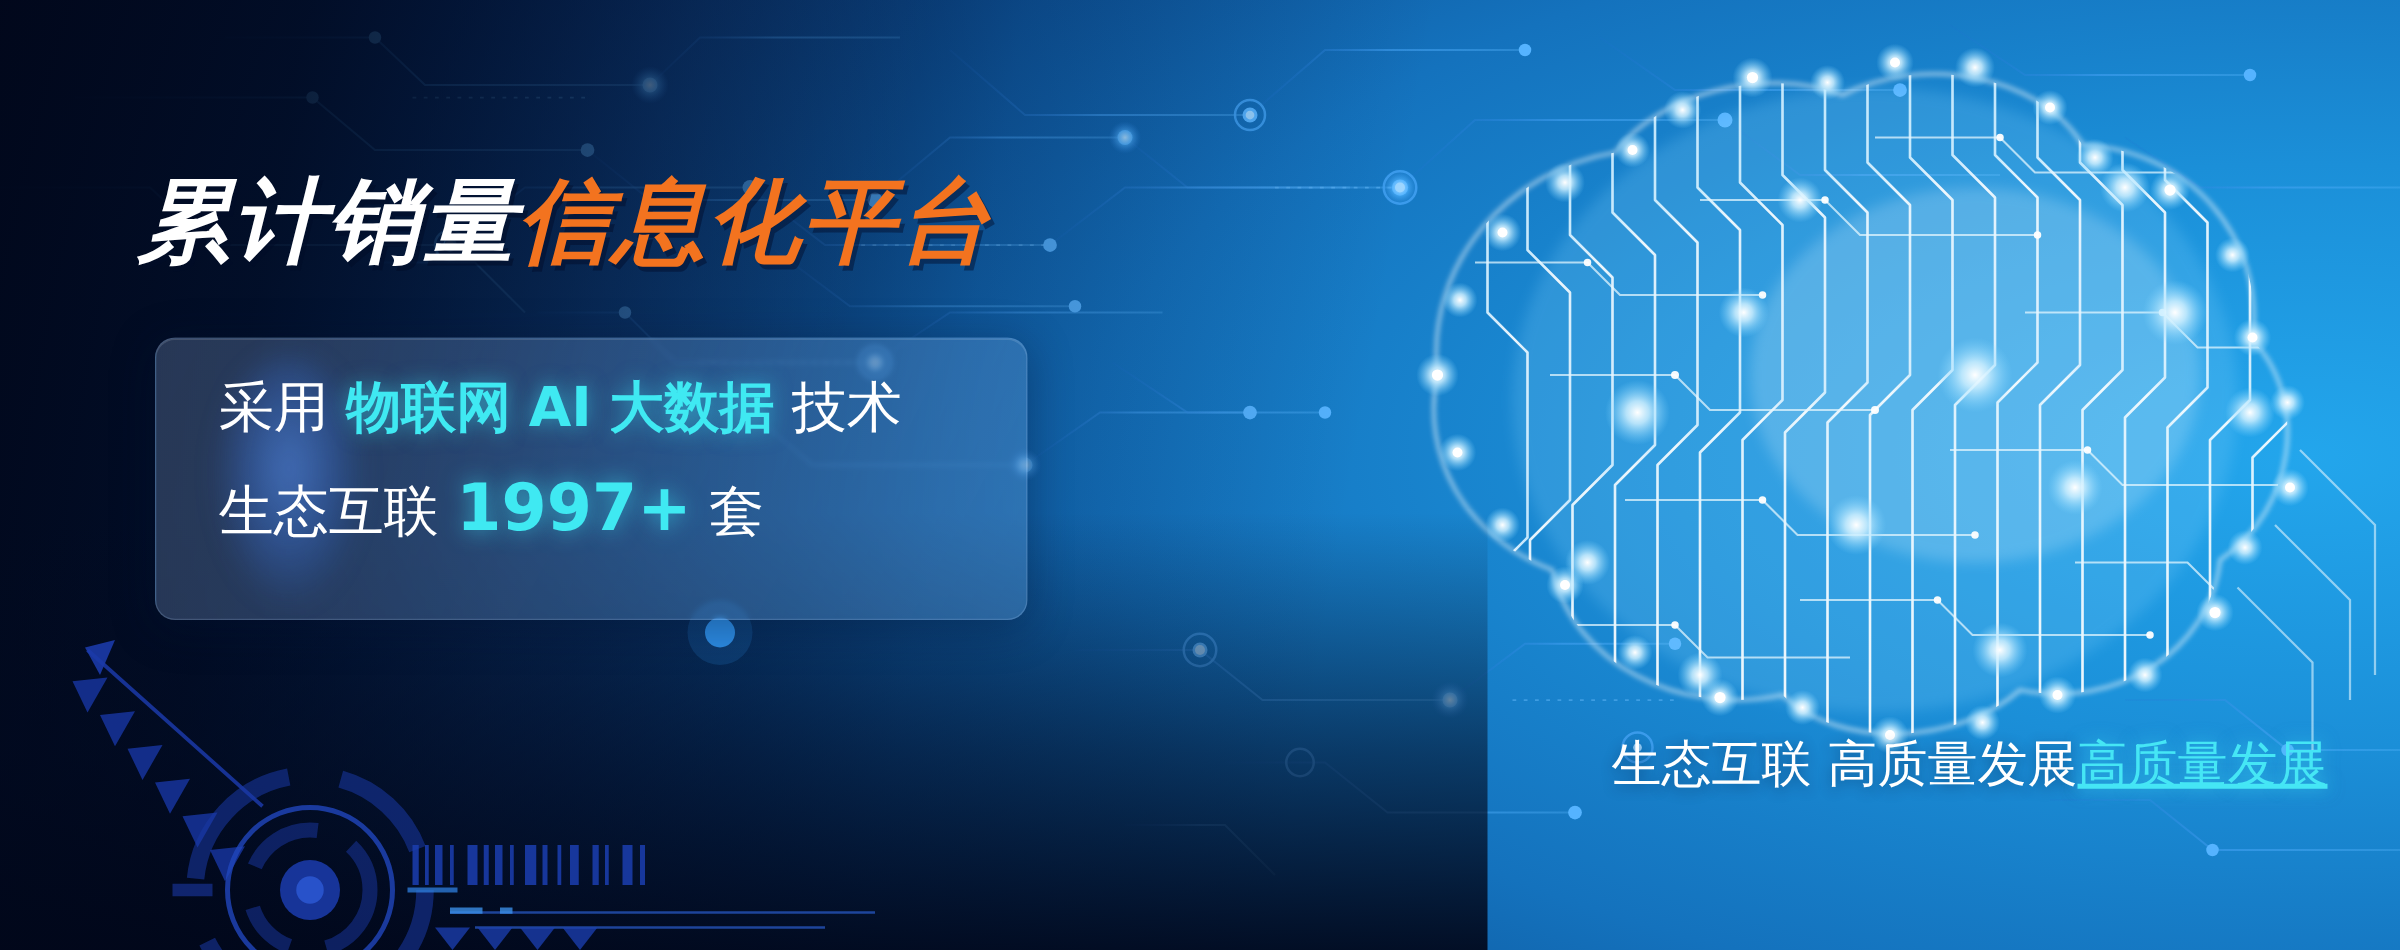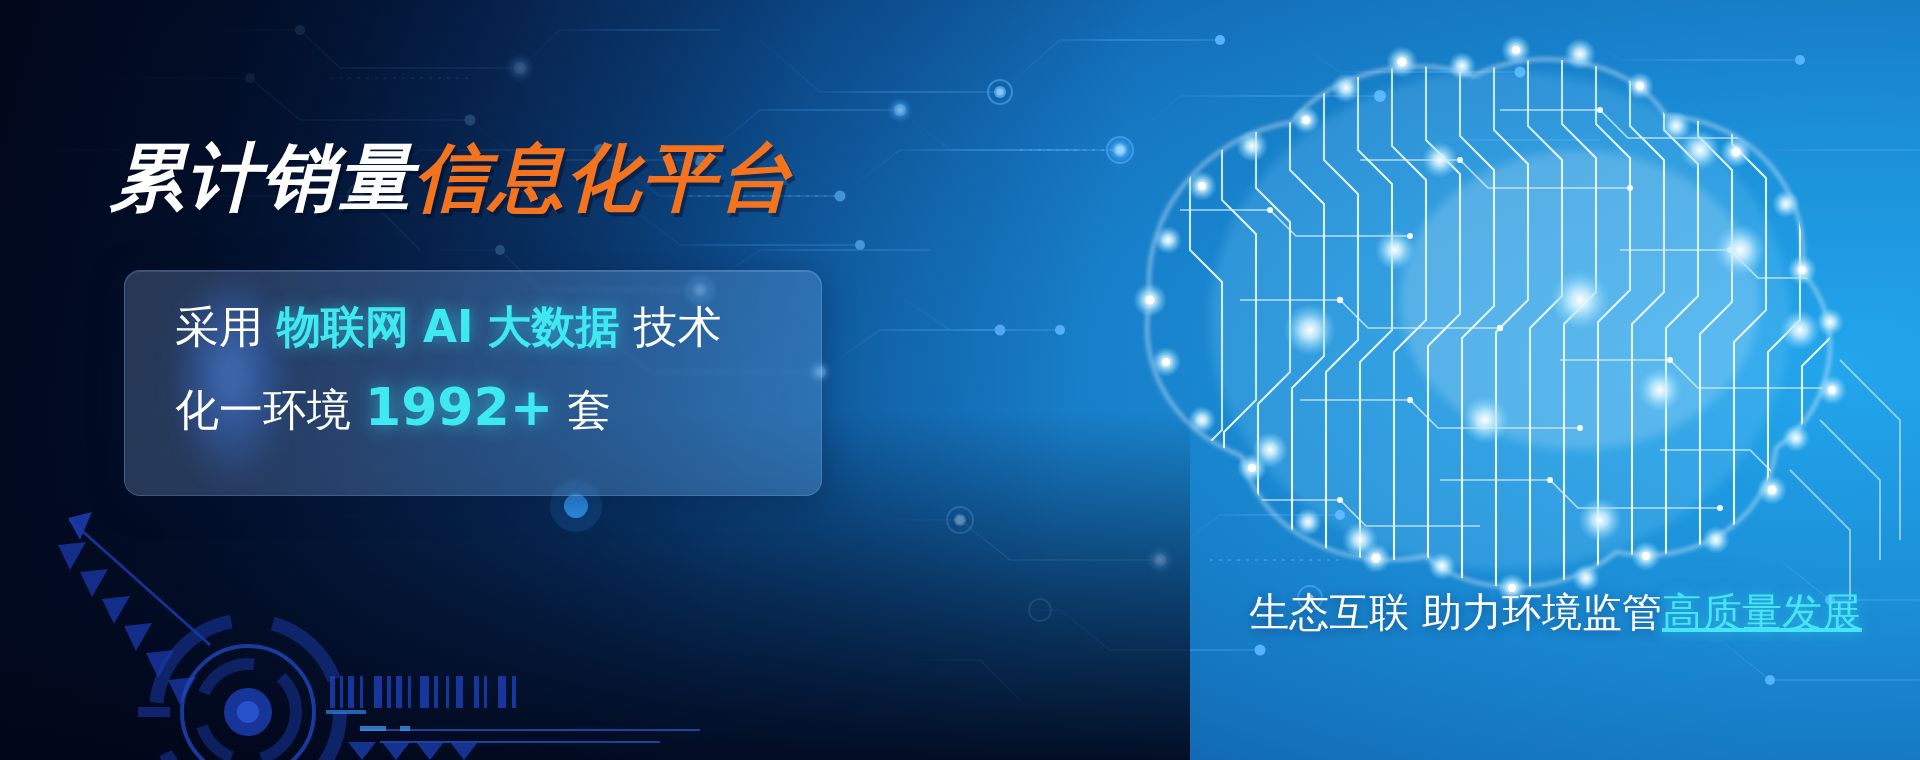--- a/index.html
+++ b/index.html
@@ -466,7 +466,7 @@
         <span class="plain">技术</span>
       </div>
       <div class="cline cline2">
-        <span class="plain">化一环境</span>
+        <span class="plain">生态互联</span>
         <span class="num">1992+</span>
         <span class="plain">套</span>
       </div>

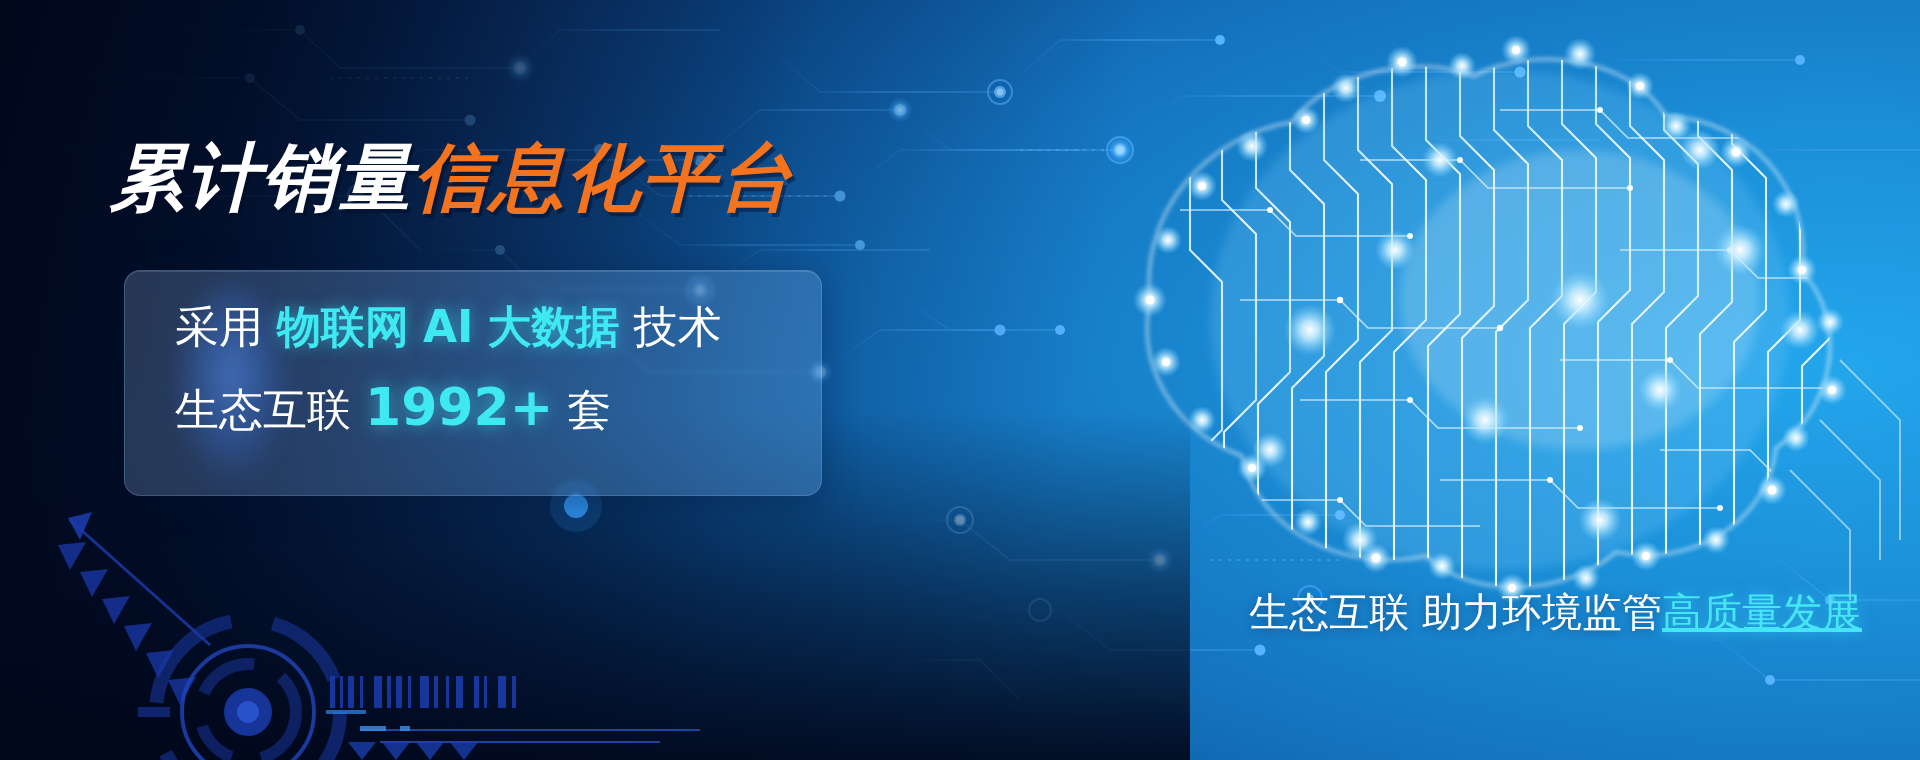--- a/index.html
+++ b/index.html
@@ -467,7 +467,7 @@
       </div>
       <div class="cline cline2">
         <span class="plain">生态互联</span>
-        <span class="num">1992+</span>
+        <span class="num">1997+</span>
         <span class="plain">套</span>
       </div>
     </div>

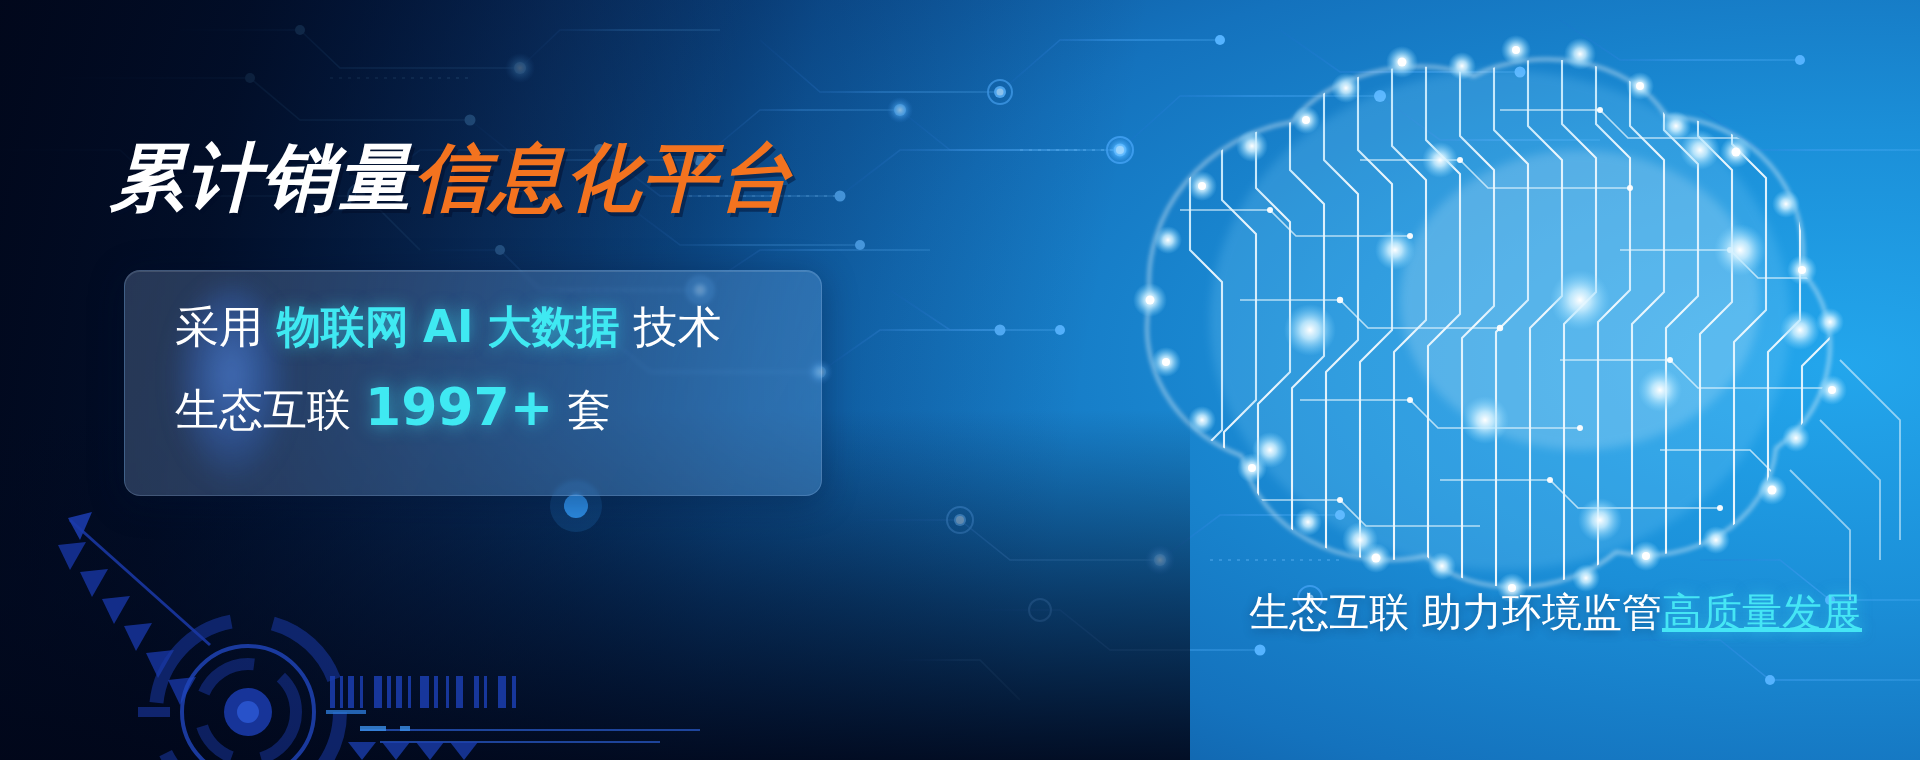--- a/index.html
+++ b/index.html
@@ -474,7 +474,7 @@
   </div>
 
   <div class="tagline">
-    <span class="plain">生态互联 助力环境监管</span><span class="hl">高质量发展</span>
+    <span class="plain">生态互联 高质量发展</span><span class="hl">高质量发展</span>
   </div>
 
 </div>

